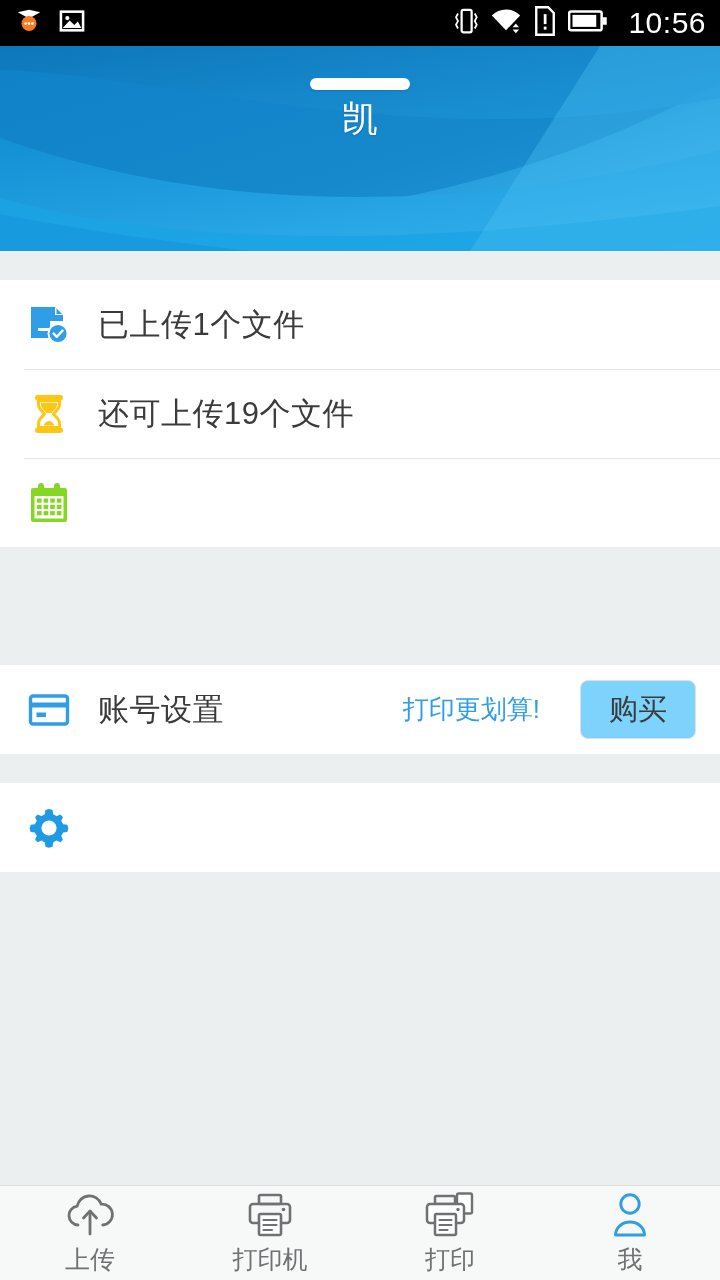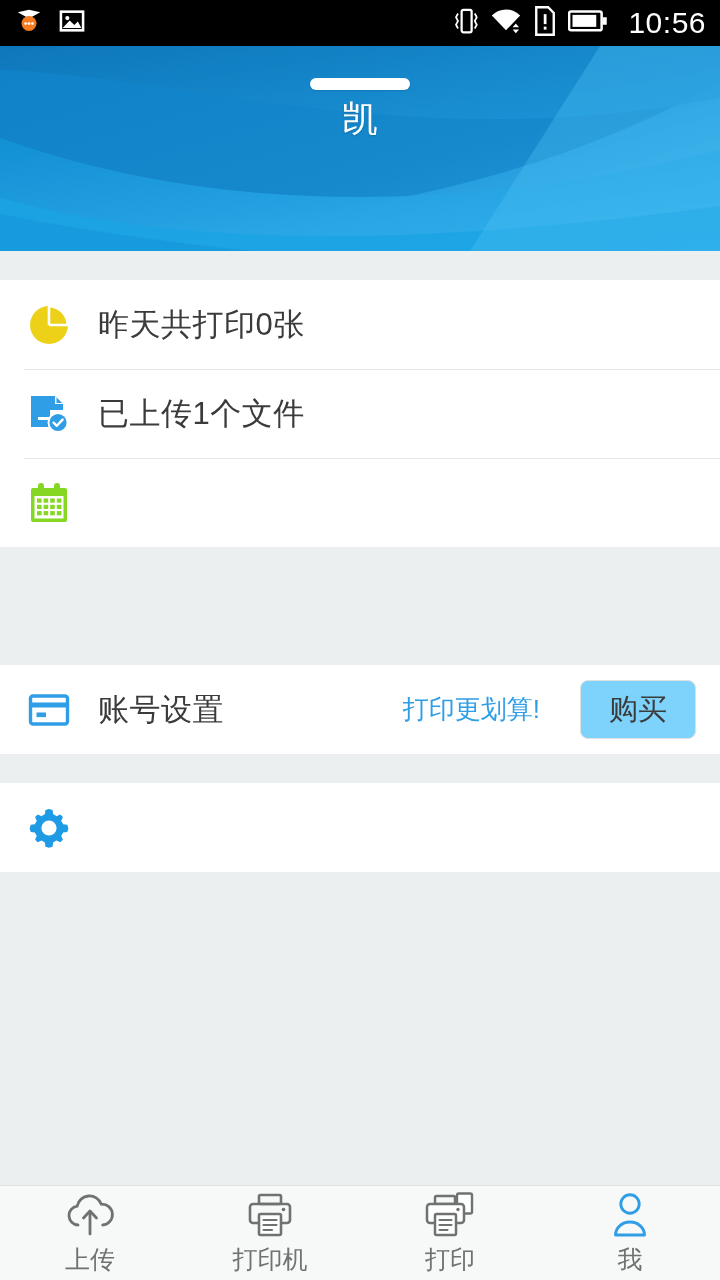--- a/index.html
+++ b/index.html
@@ -172,17 +172,6 @@
 
   <div class="card" style="position:absolute; top:280px;">
 
-    <div class="row">
-      <span class="row-ico">
-        <svg width="46" height="46" viewBox="0 0 46 46">
-          <circle cx="23" cy="23" r="19" fill="#edd119"></circle>
-          <path d="M23 23 V3.6 A19.4 19.4 0 0 1 42.4 23 Z" fill="#fff"></path>
-          <path d="M23 23 V5.6 A17.4 17.4 0 0 1 40.4 23 Z" fill="#edd119"></path>
-          <path d="M23 23 V4 M23 23 H42.4" stroke="#fff" stroke-width="2.6"></path>
-        </svg>
-      </span>
-      <span class="row-label">昨天共打印0张</span>
-    </div>
 
     <div class="row">
       <span class="row-ico">

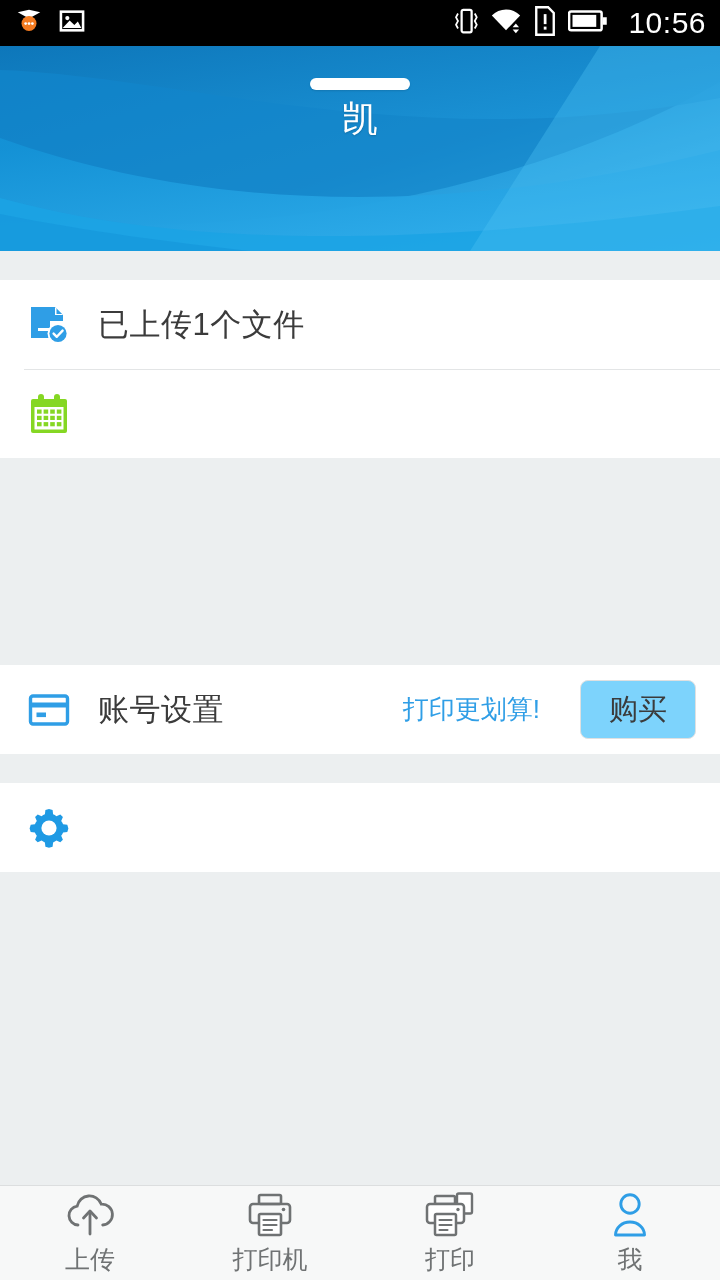--- a/index.html
+++ b/index.html
@@ -191,6 +191,18 @@
       <span class="row-label">已上传1个文件</span>
     </div>
 
+    <div class="row">
+      <span class="row-ico">
+        <svg width="46" height="46" viewBox="0 0 46 46">
+          <rect x="9" y="4" width="28" height="5.5" rx="2.4" fill="#ffc713"></rect>
+          <rect x="9" y="36.5" width="28" height="5.5" rx="2.4" fill="#ffc713"></rect>
+          <path d="M12.5 9.5 h21 v4 c0 5.5 -6 8 -6 9.5 c0 1.5 6 4 6 9.5 v4 h-21 v-4 c0 -5.5 6 -8 6 -9.5 c0 -1.5 -6 -4 -6 -9.5 Z" fill="none" stroke="#ffc713" stroke-width="3"></path>
+          <path d="M15 11.8 h16 v2 c0 4.2 -5.2 6.6 -5.2 8.2 h-5.6 c0 -1.6 -5.2 -4 -5.2 -8.2 Z" fill="#ffc713"></path>
+          <path d="M17.8 34.5 c0.6 -3 4 -4.4 5.2 -4.4 c1.2 0 4.6 1.4 5.2 4.4 Z" fill="#ffc713"></path>
+        </svg>
+      </span>
+      <span class="row-label">还可上传19个文件</span>
+    </div>
 
     <div class="row">
       <span class="row-ico">

